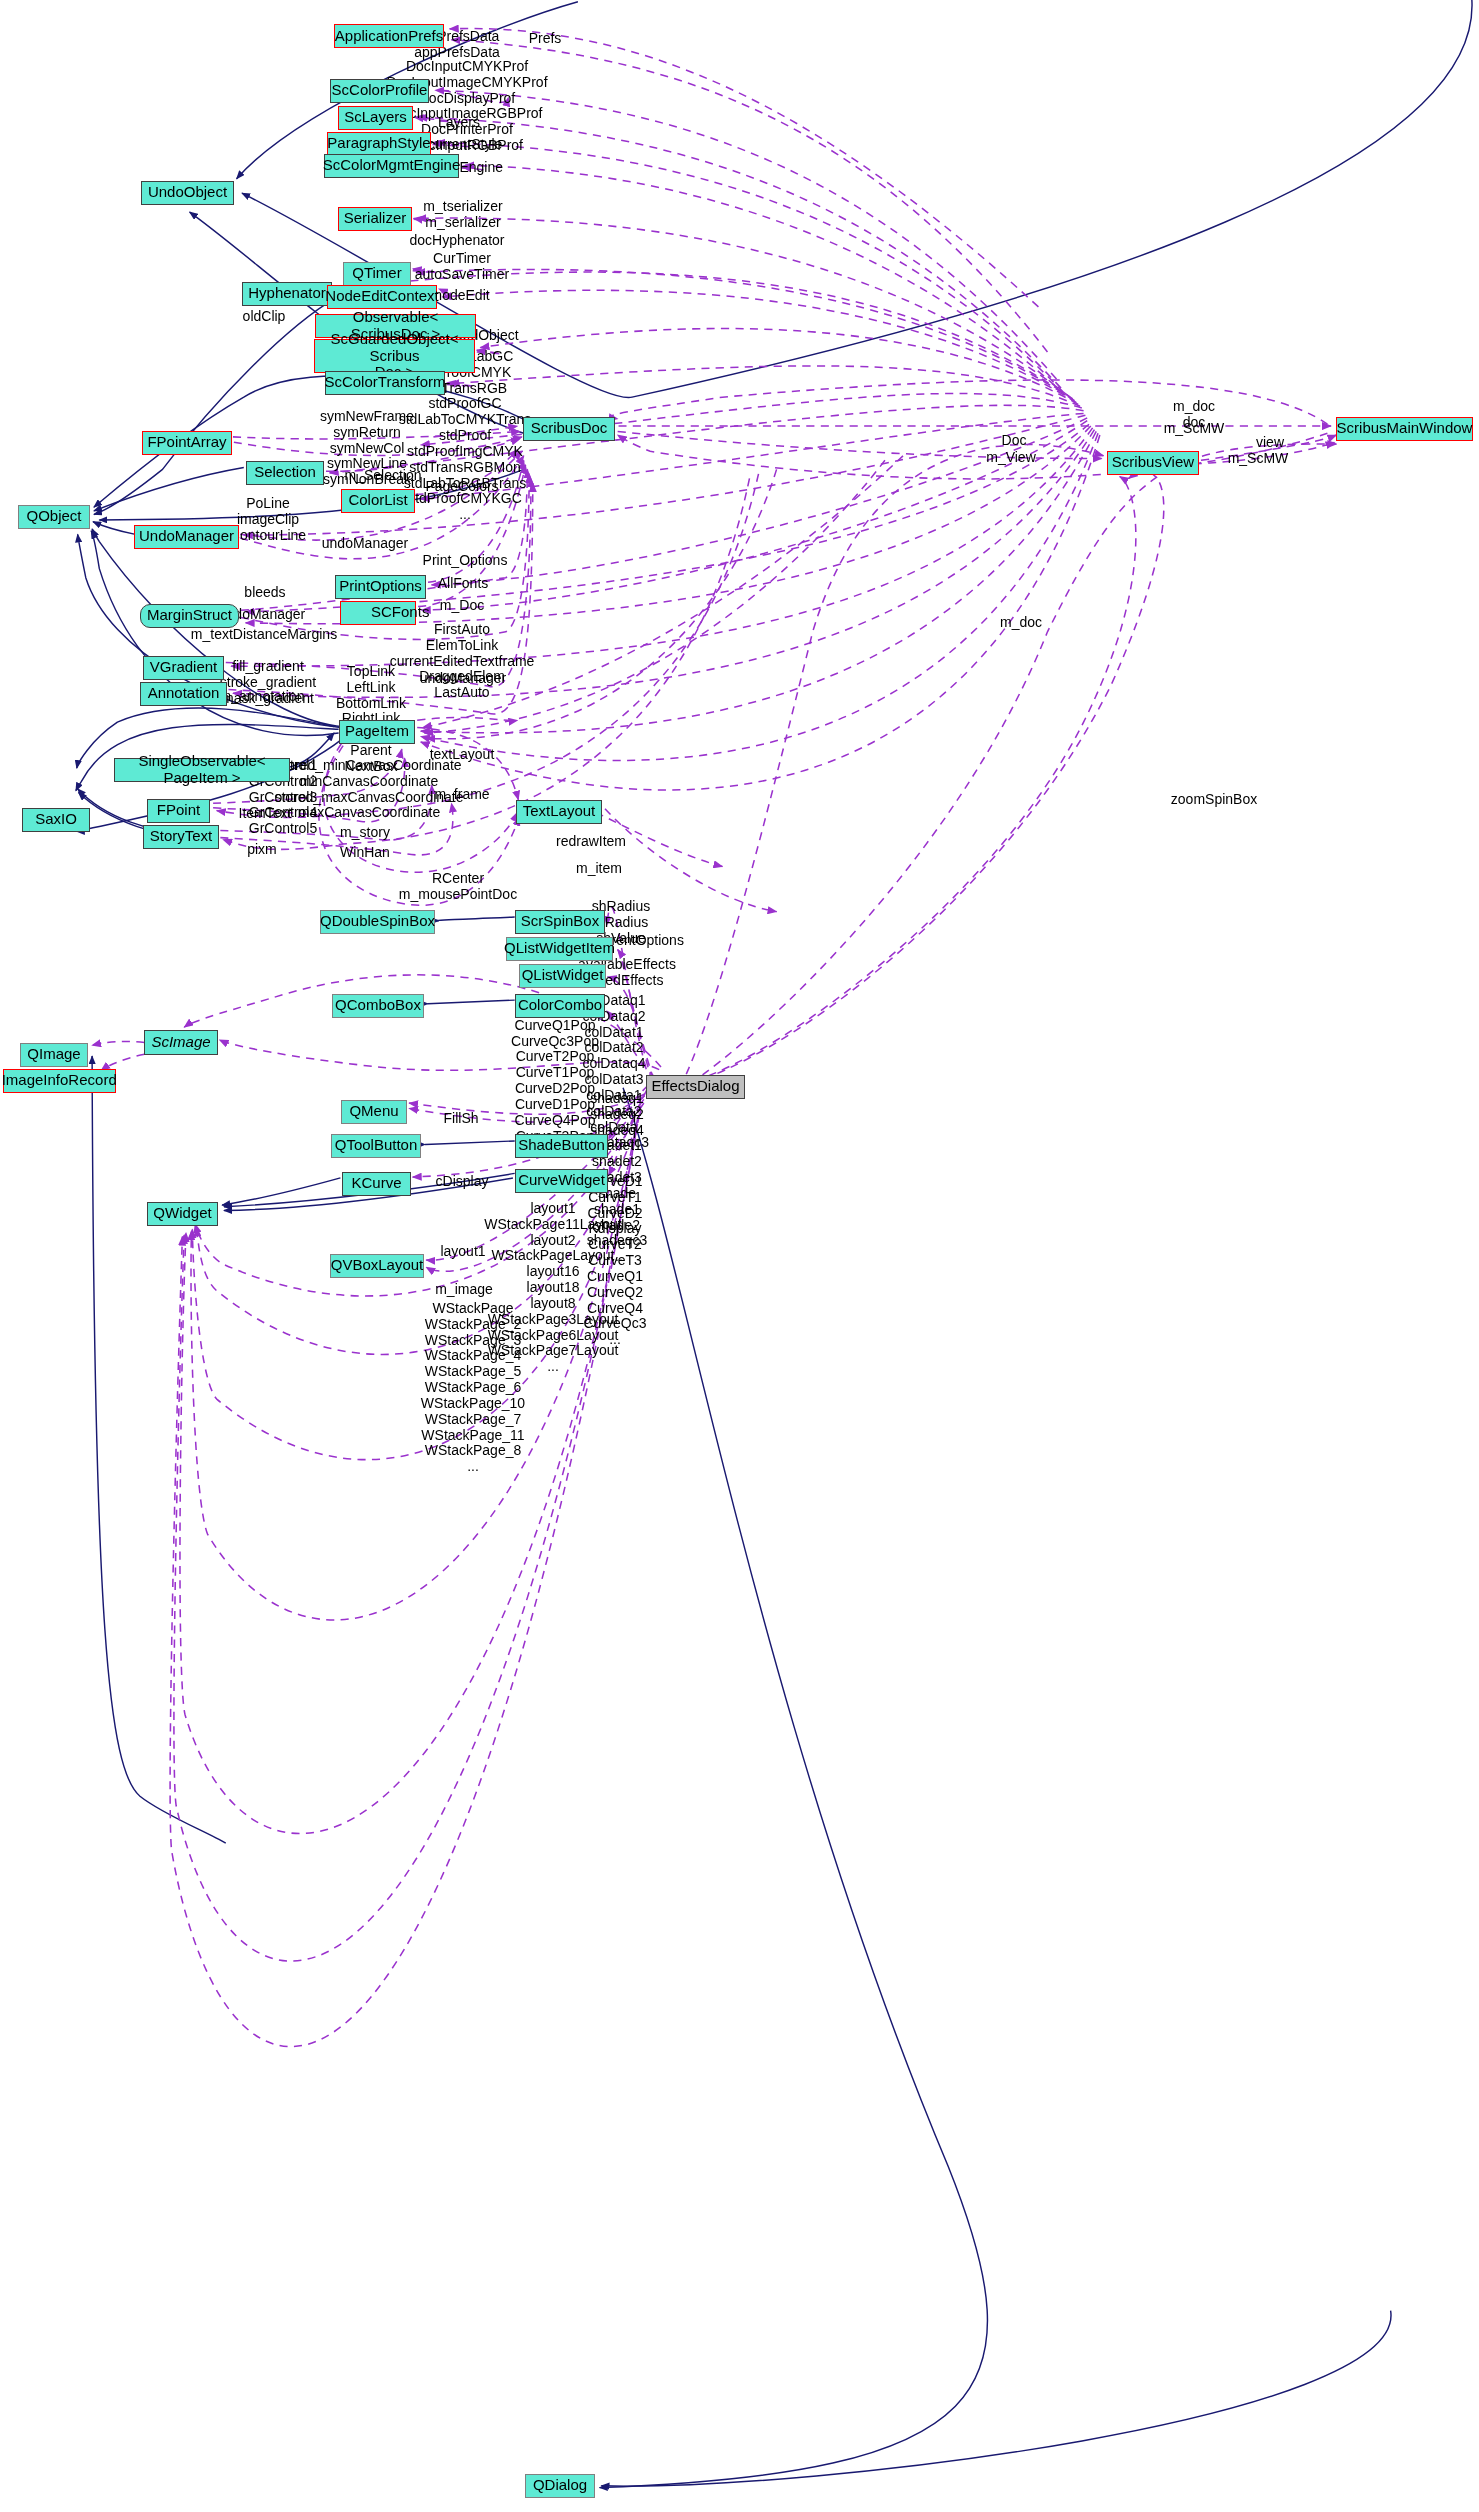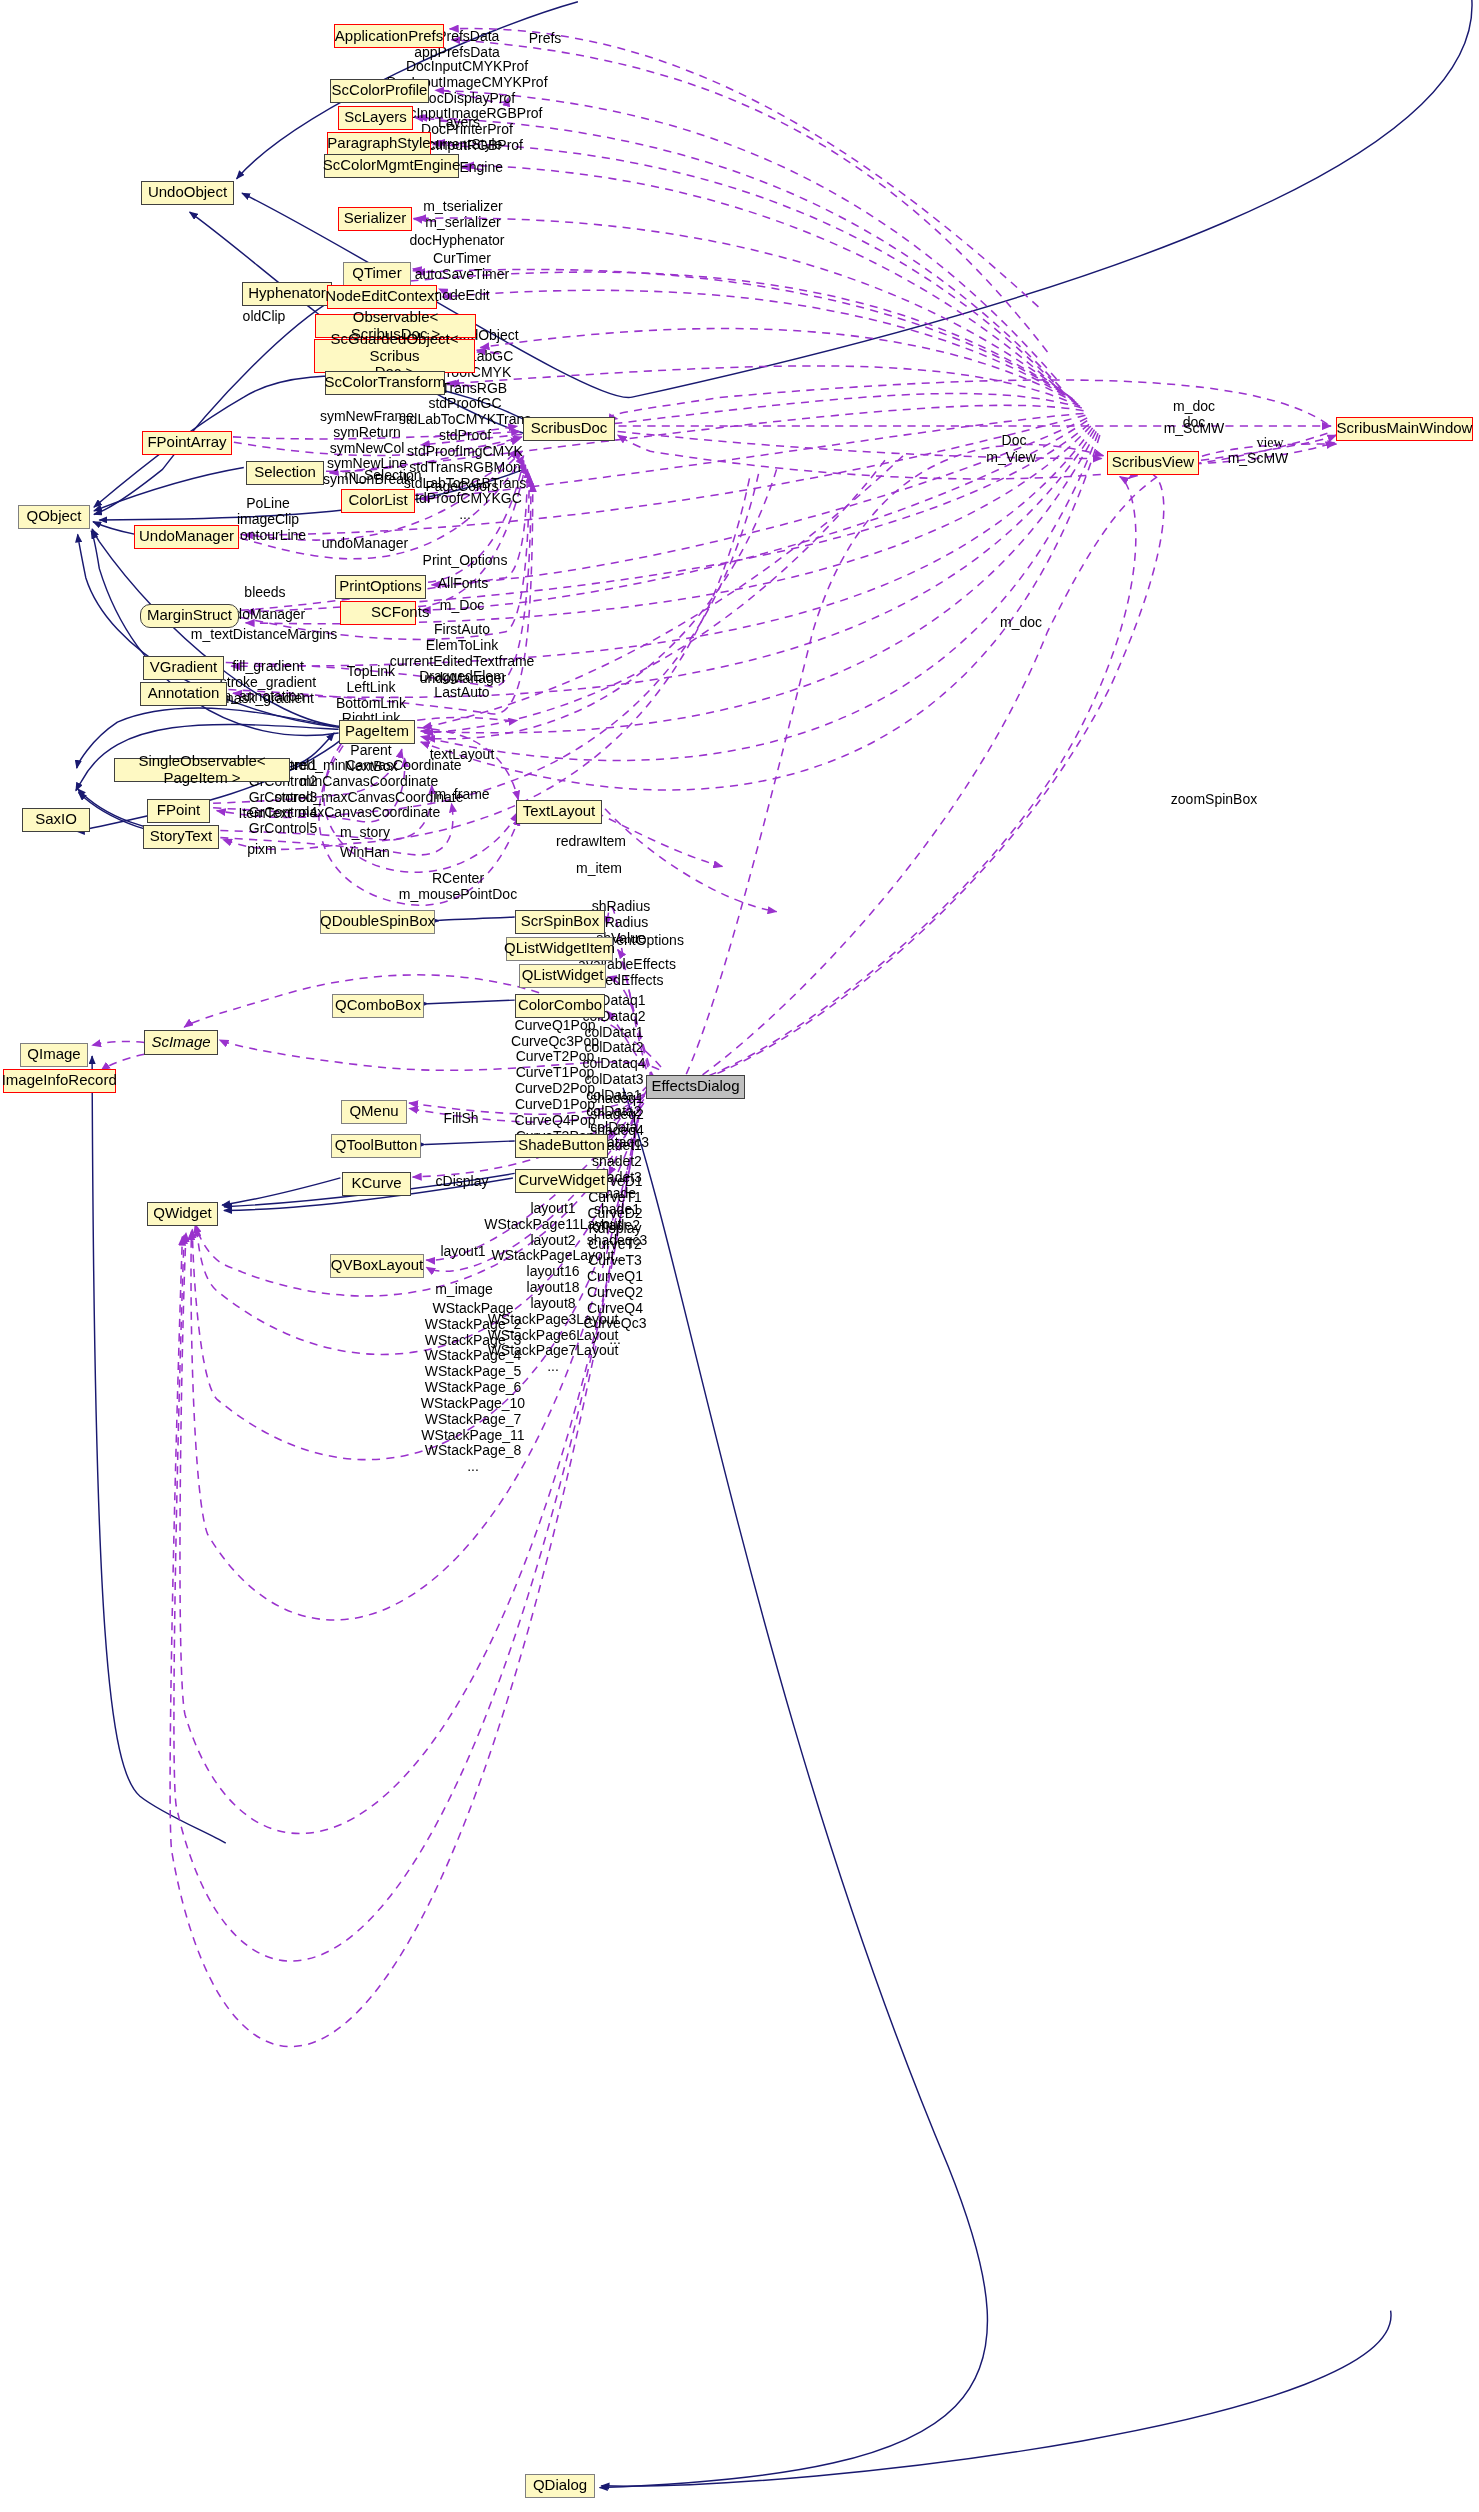--- a/index.html
+++ b/index.html
@@ -32,7 +32,7 @@
     align-items: center;
     justify-content: center;
     text-align: center;
-    background: #fef9c3;
+    background: #5eead4;
     border: 0.9px solid #808080;
     font-size: 15px;
     color: #000000;

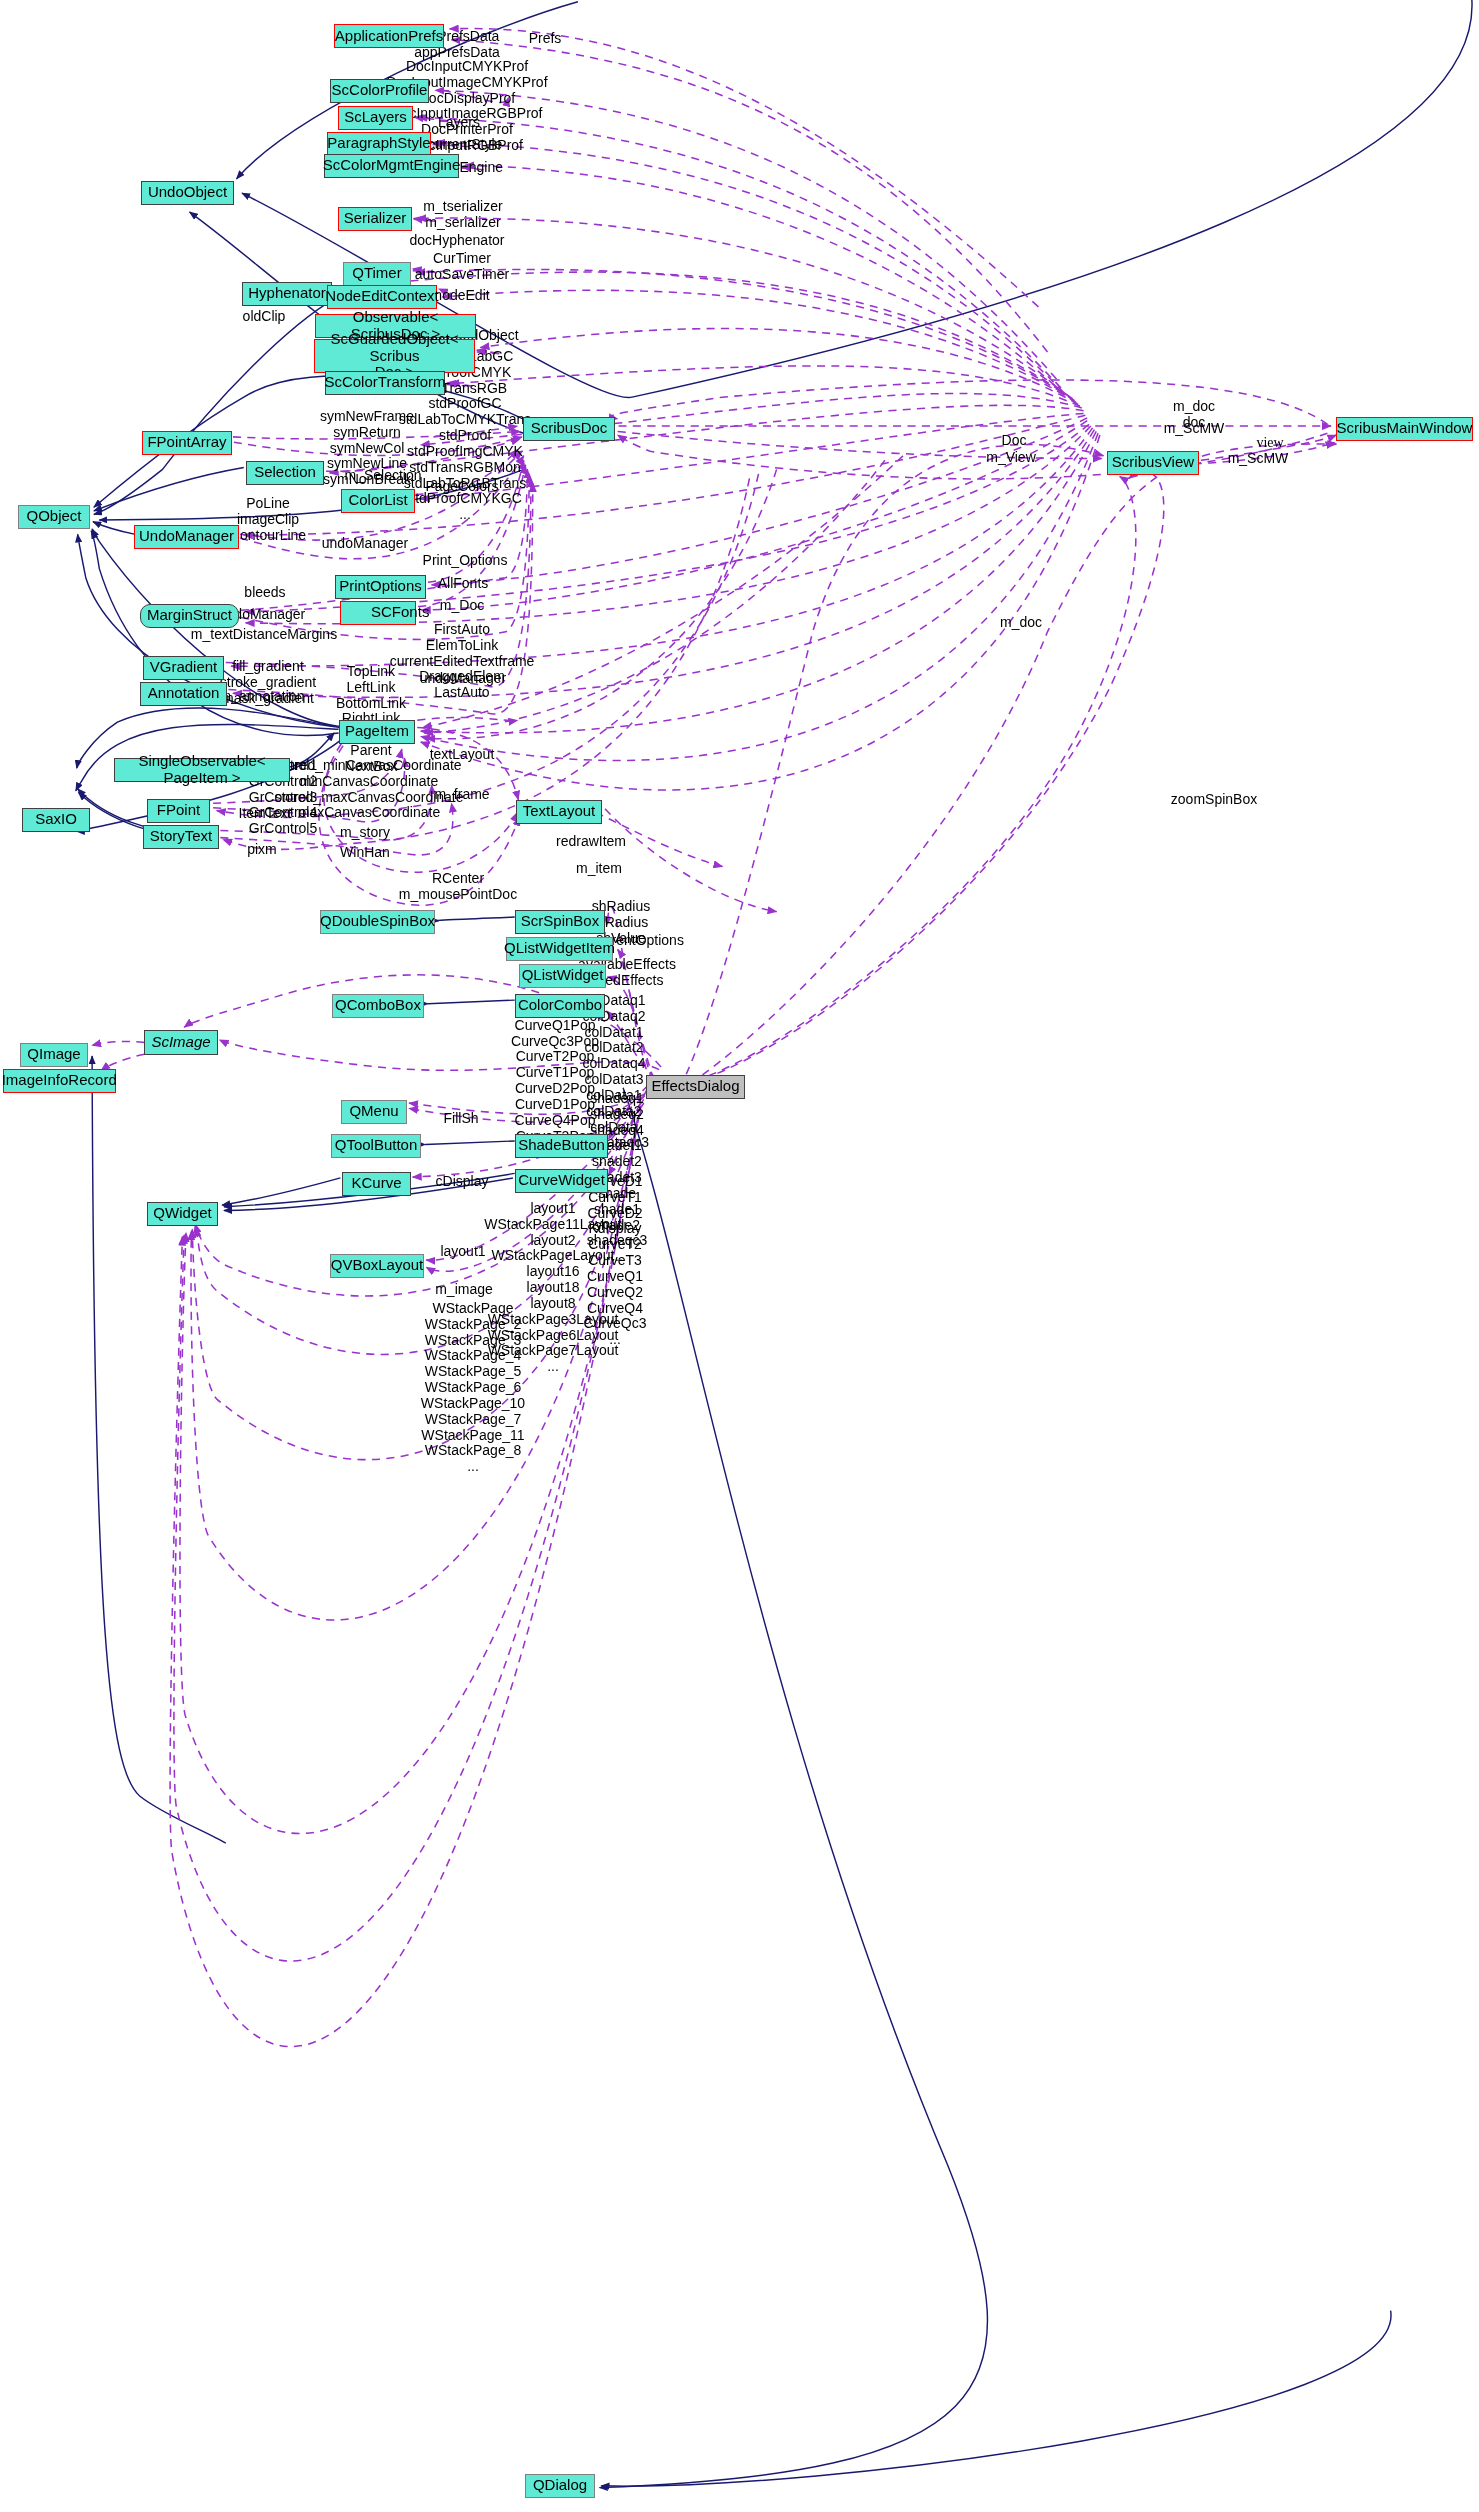--- a/index.html
+++ b/index.html
@@ -297,7 +297,7 @@
 doc</div>
   <div class="elabel" style="left:1194px;top:421px;">m_ScMW</div>
   <div class="elabel" style="left:1014px;top:433px;">Doc</div>
-  <div class="elabel" style="left:1270px;top:435px;font-family:Liberation Serif, serif;">view</div>
+  <div class="elabel" style="left:1270px;top:435px;">view</div>
   <div class="elabel" style="left:1011px;top:450px;">m_View</div>
   <div class="elabel" style="left:1258px;top:451px;">m_ScMW</div>
   <div class="elabel" style="left:383px;top:468px;">m_Selection</div>

